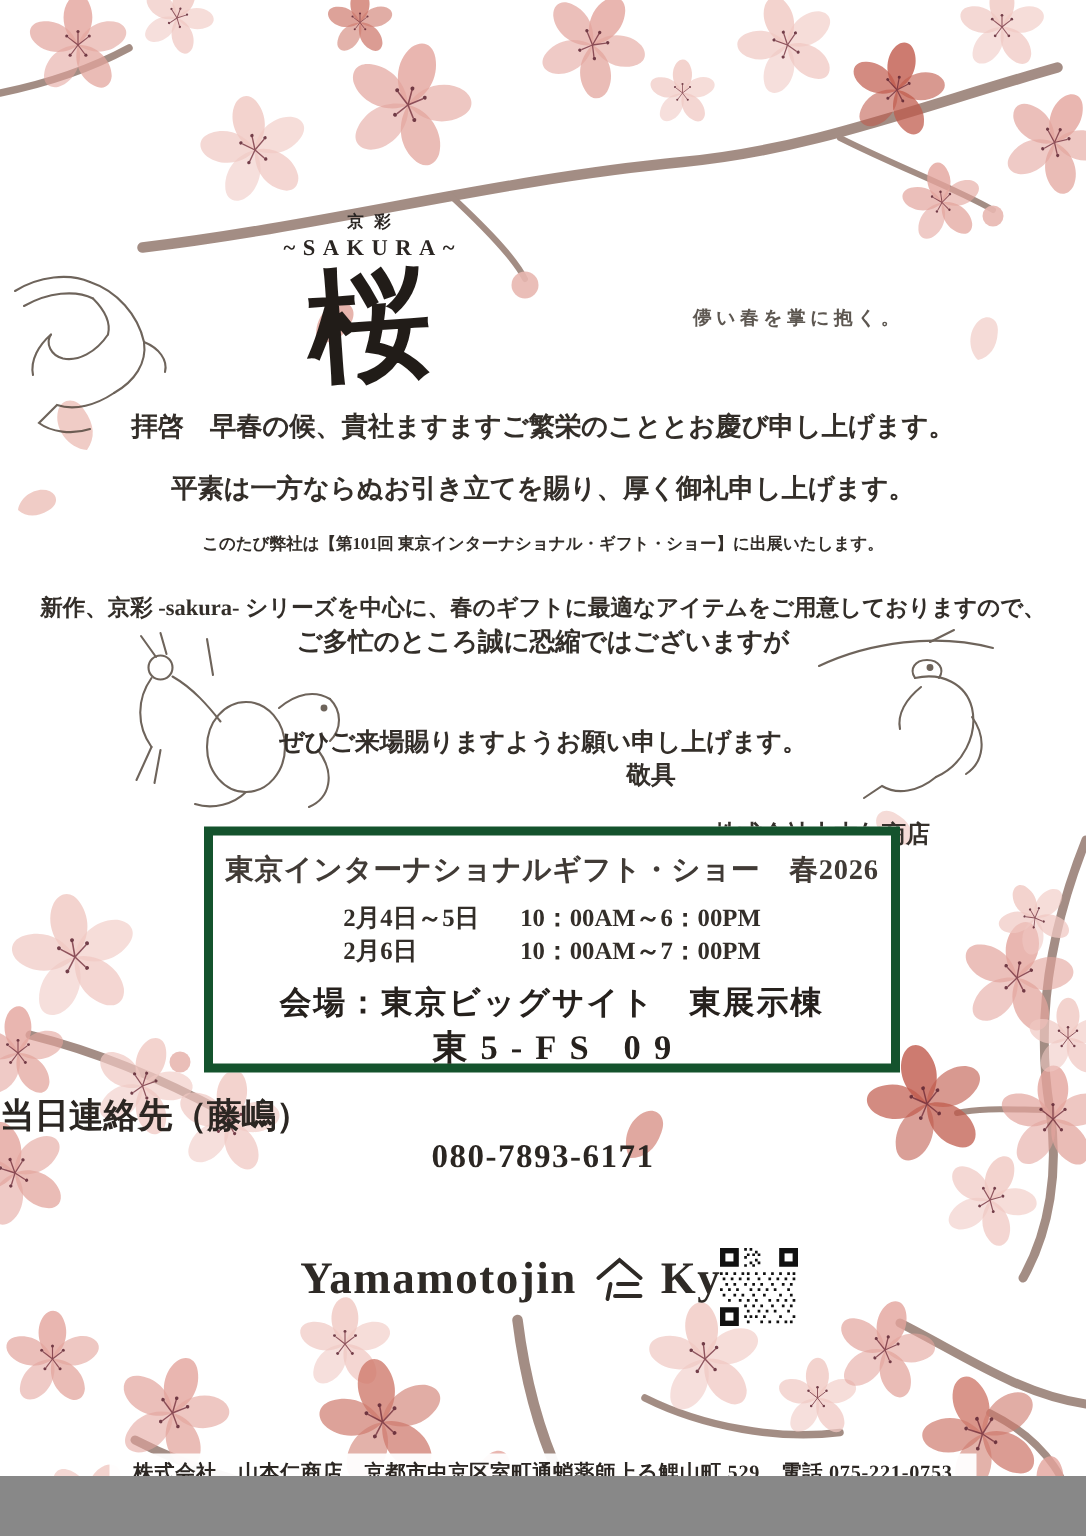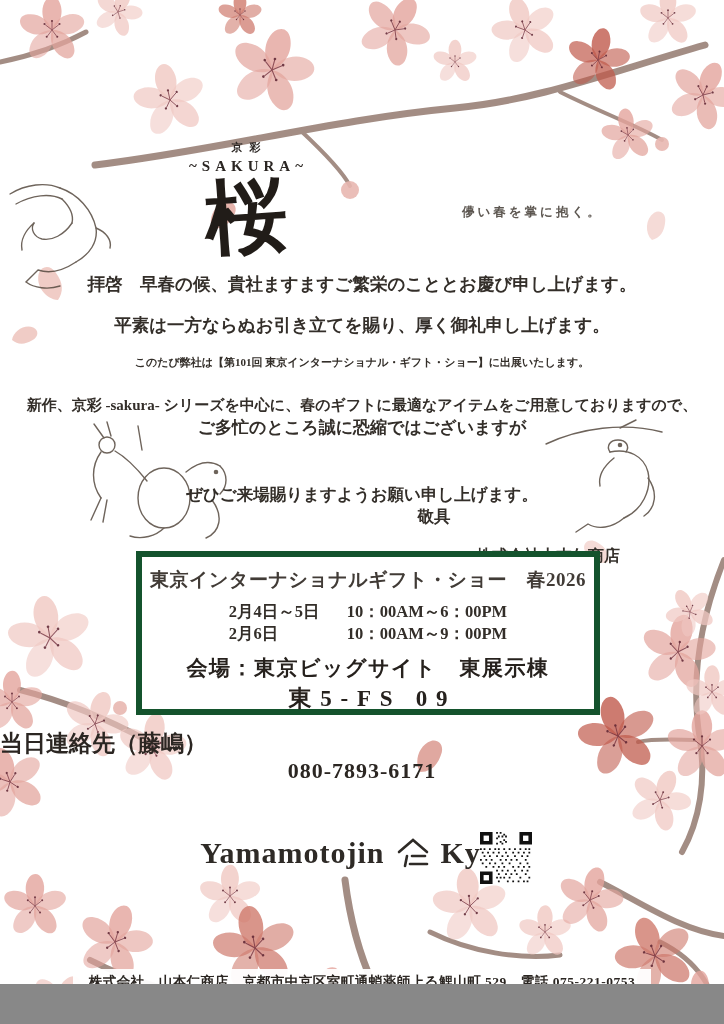--- a/index.html
+++ b/index.html
@@ -235,7 +235,7 @@
       </div>
       <div class="sched-row">
         <span class="sched-date">2月6日</span>
-        <span class="sched-time">10：00AM～9：00PM</span>
+        <span class="sched-time">10：00AM～7：00PM</span>
       </div>
     </div>
     <div class="event-venue">会場：東京ビッグサイト　東展示棟</div>

